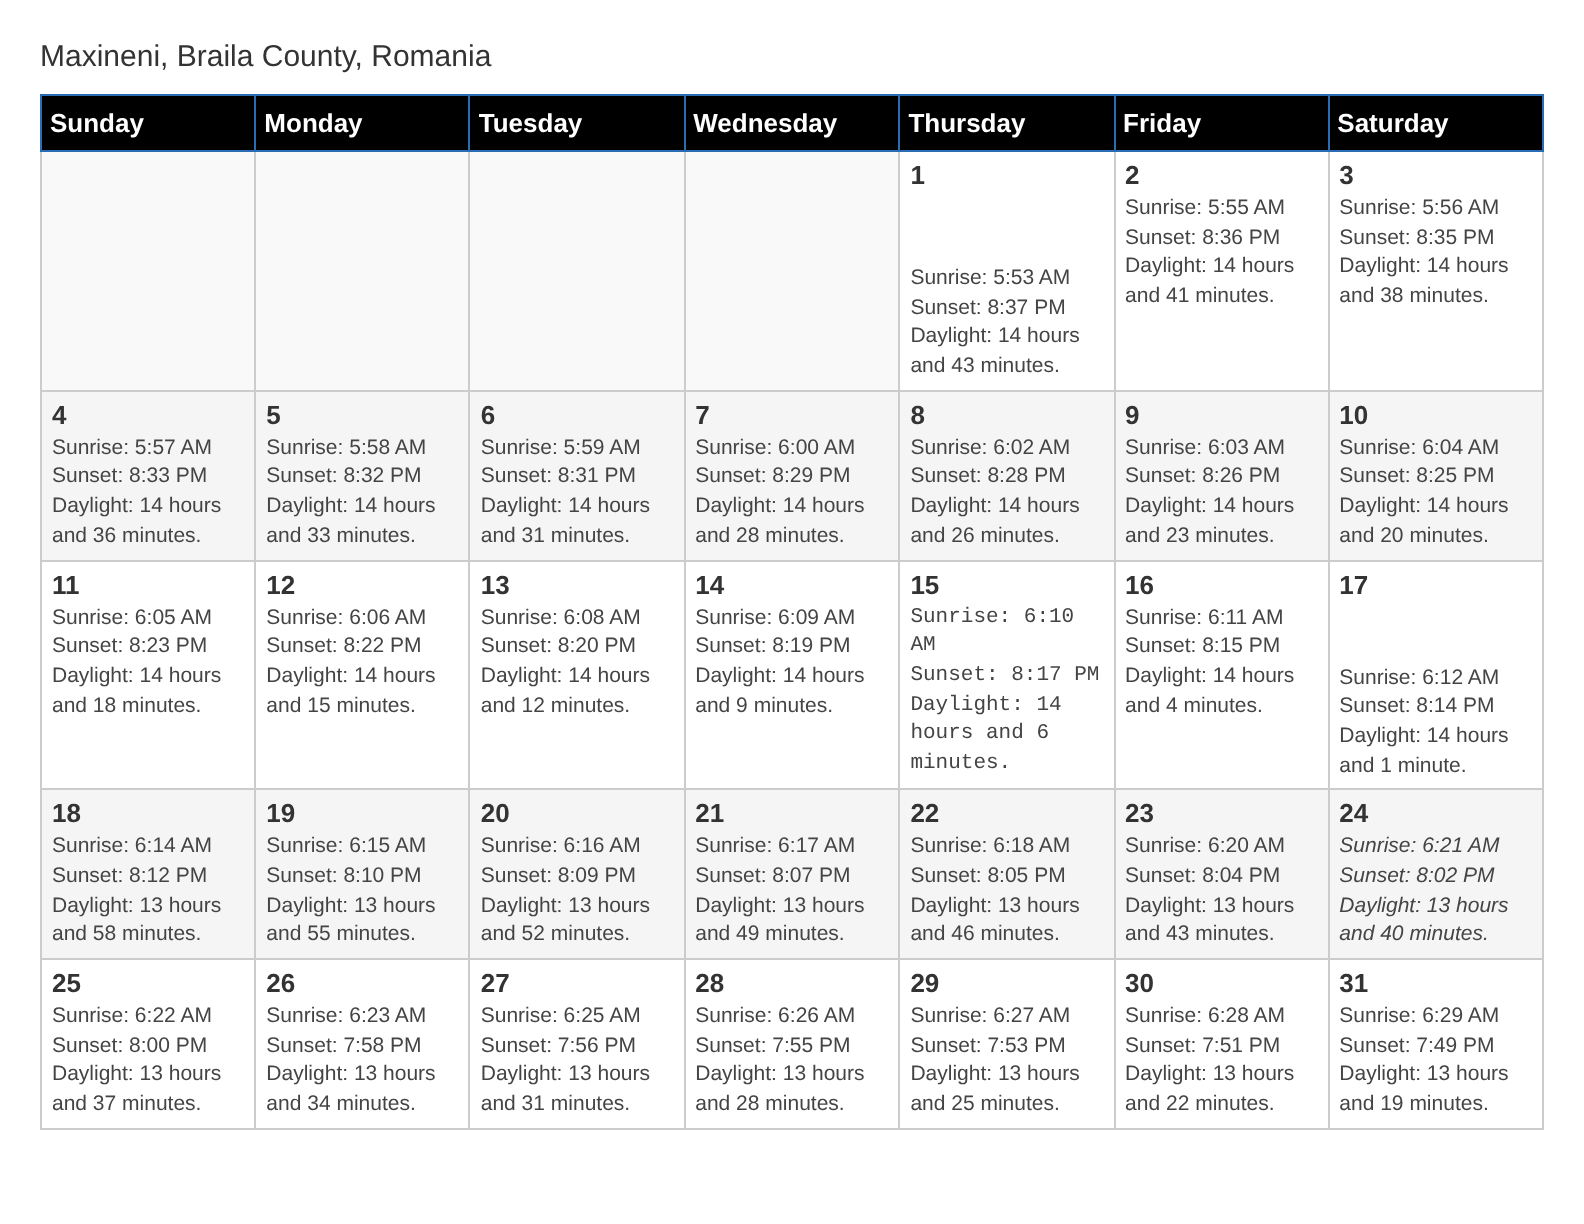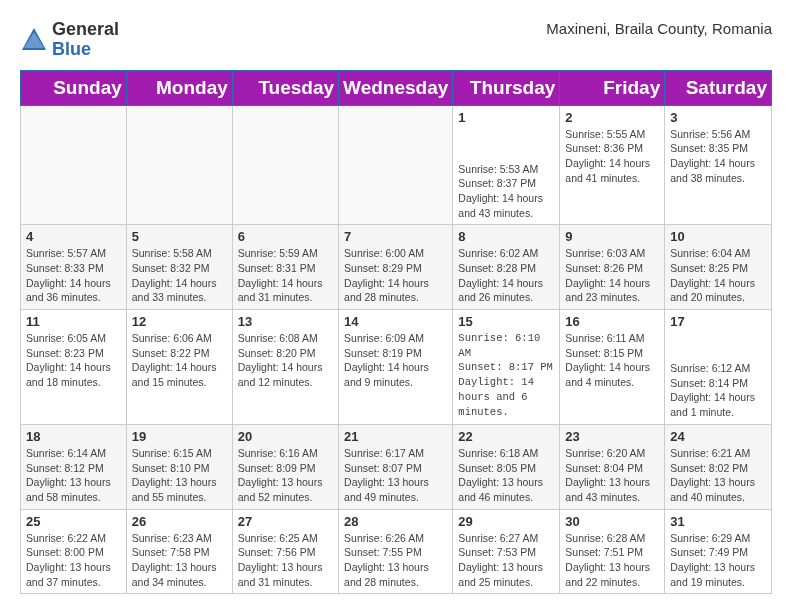--- a/index.html
+++ b/index.html
@@ -107,16 +107,6 @@
 <body>
 
 <div class="header">
-  <div class="logo">
-    <svg class="logo-icon" viewBox="0 0 28 28">
-      <polygon points="14,2 26,24 2,24" fill="#2a6db5"></polygon>
-      <polygon points="14,6 24,22 4,22" fill="#fff" opacity="0.3"></polygon>
-    </svg>
-    <div class="logo-text">
-      <span class="logo-general">General</span>
-      <span class="logo-blue">Blue</span>
-    </div>
-  </div>
   <div class="title-area">
     <div class="location">Maxineni, Braila County, Romania</div>
   </div>

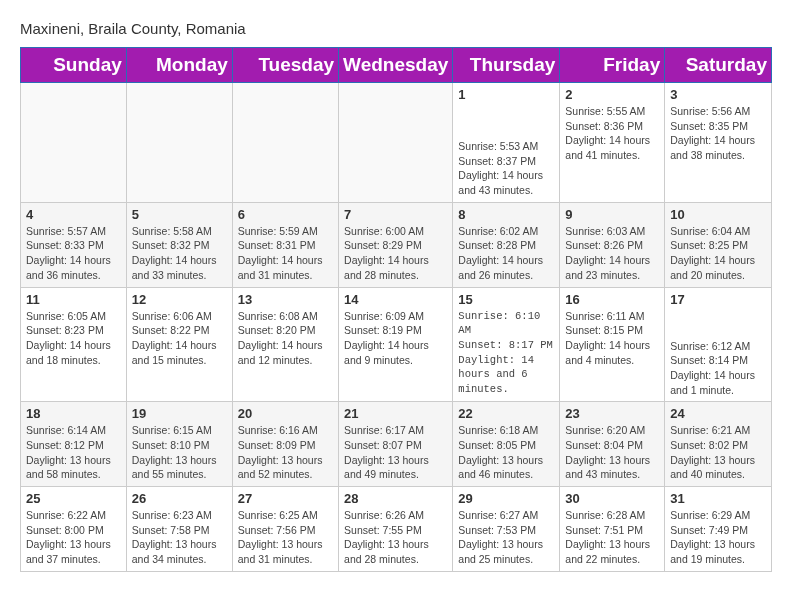--- a/index.html
+++ b/index.html
@@ -59,11 +59,11 @@
       font-size: 11px;
     }
     .calendar th {
-      background-color: #a21caf;
+      background-color: #000000;
       color: #fff;
       padding: 6px 4px;
-      text-align: right;
-      font-size: 19px;
+      text-align: left;
+      font-size: 13px;
       font-weight: bold;
       border: 1px solid #2a6db5;
     }

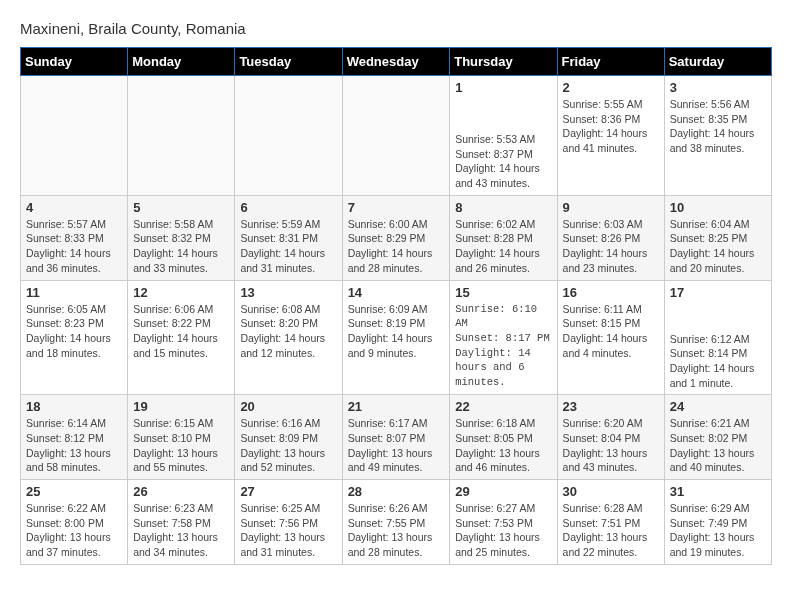--- a/index.html
+++ b/index.html
@@ -276,7 +276,7 @@
         </td>
         <td>
           <span class="day-num">24</span>
-          <div class="day-info" style="white-space: pre-line;">Sunrise: 6:21 AM
+          <div class="day-info" style="white-space: pre-line; font-style: italic;">Sunrise: 6:21 AM
 Sunset: 8:02 PM
 Daylight: 13 hours and 40 minutes.</div>
         </td>

